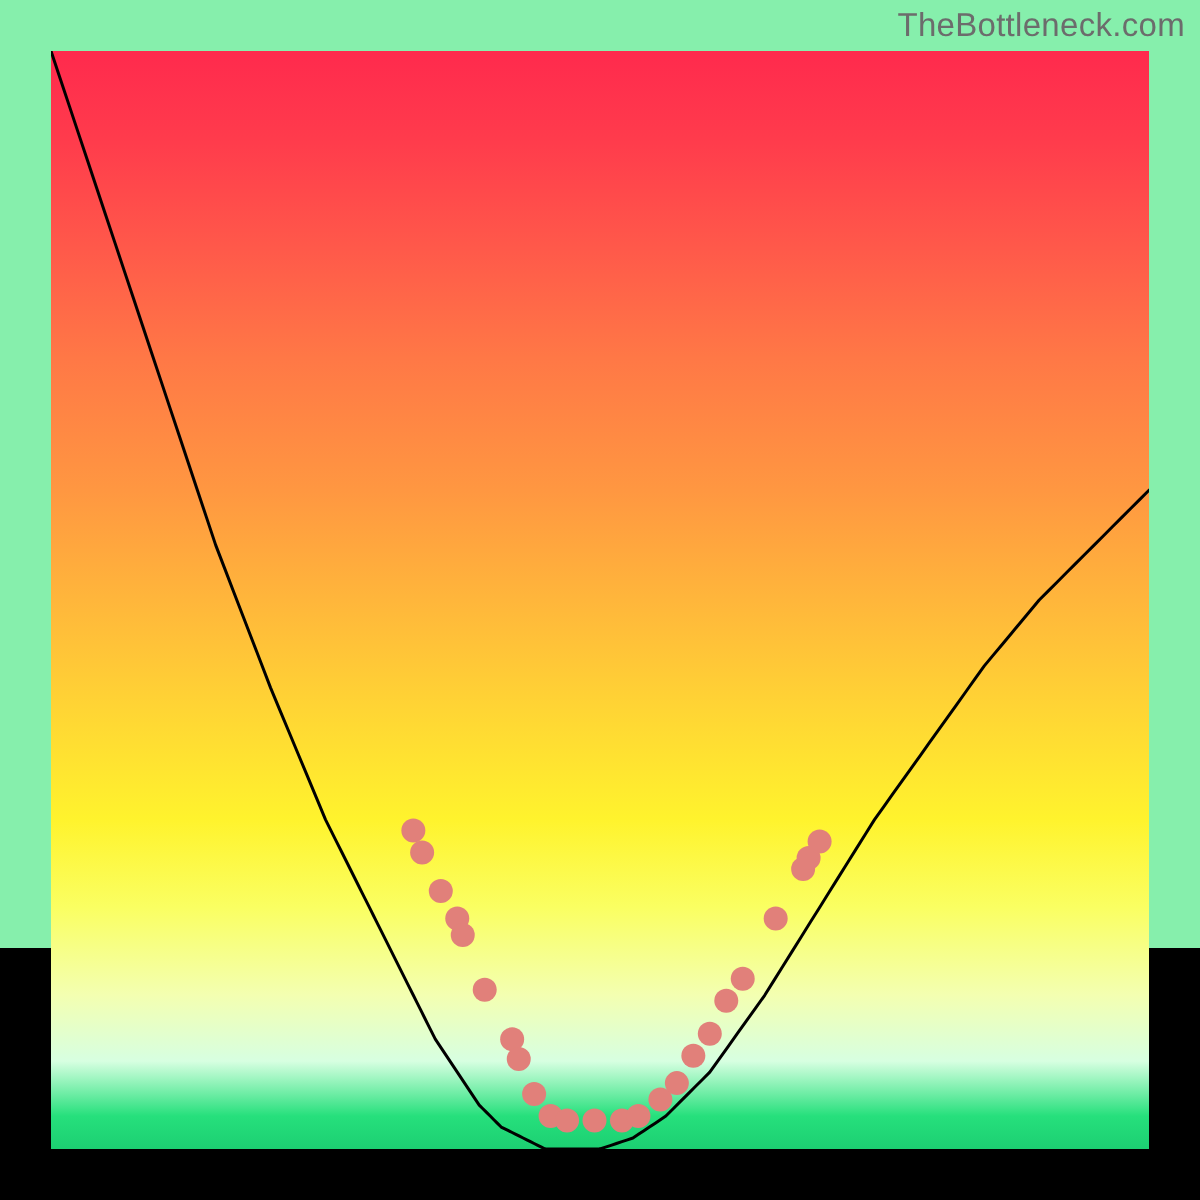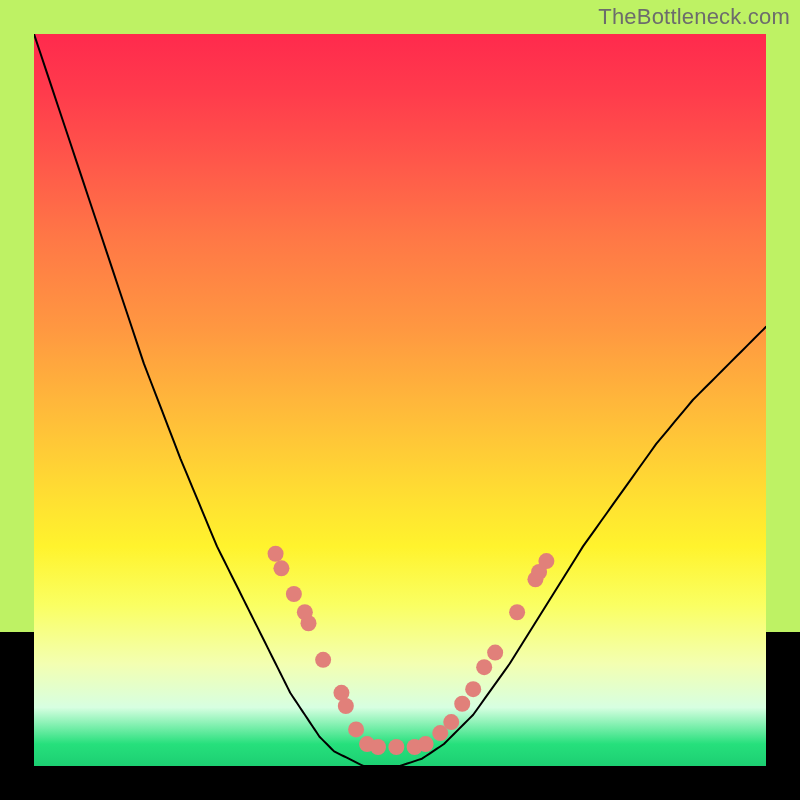--- a/index.html
+++ b/index.html
@@ -15,7 +15,7 @@
     position: relative;
     width: 800px;
     height: 632px;
-    background: #bef264;
+    background: #86efac;
   }
   .plot-area {
     position: absolute;

